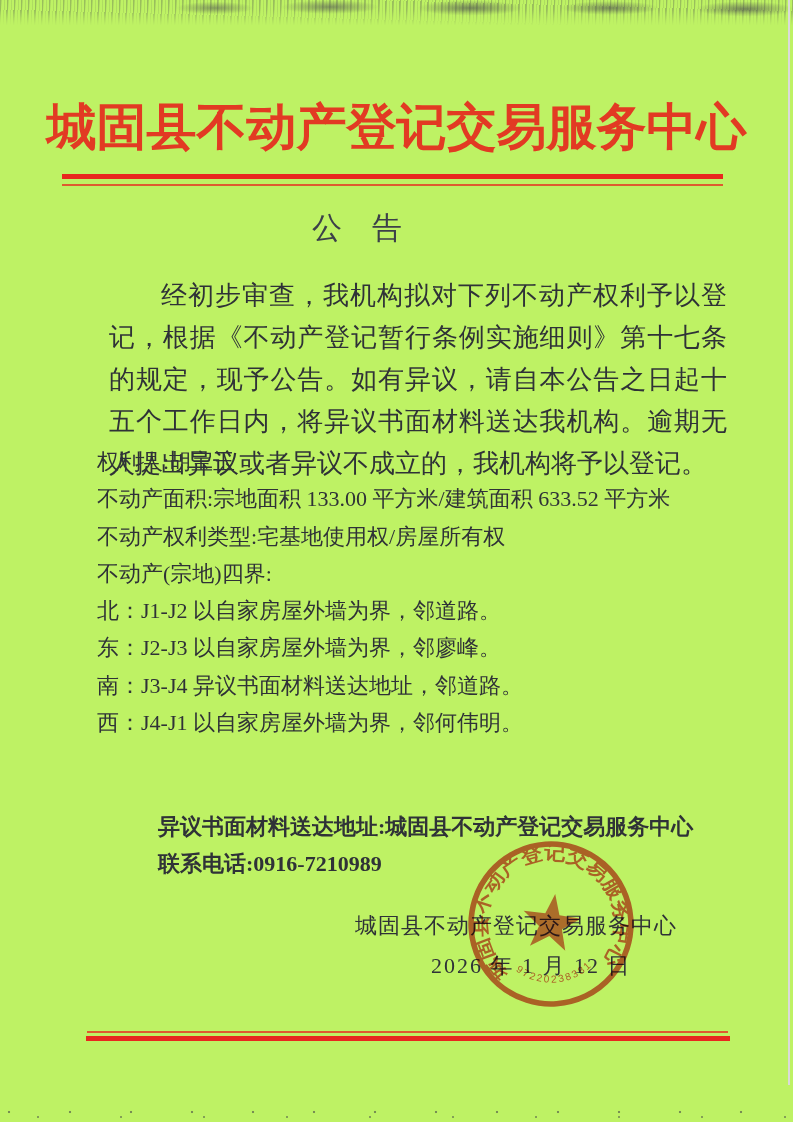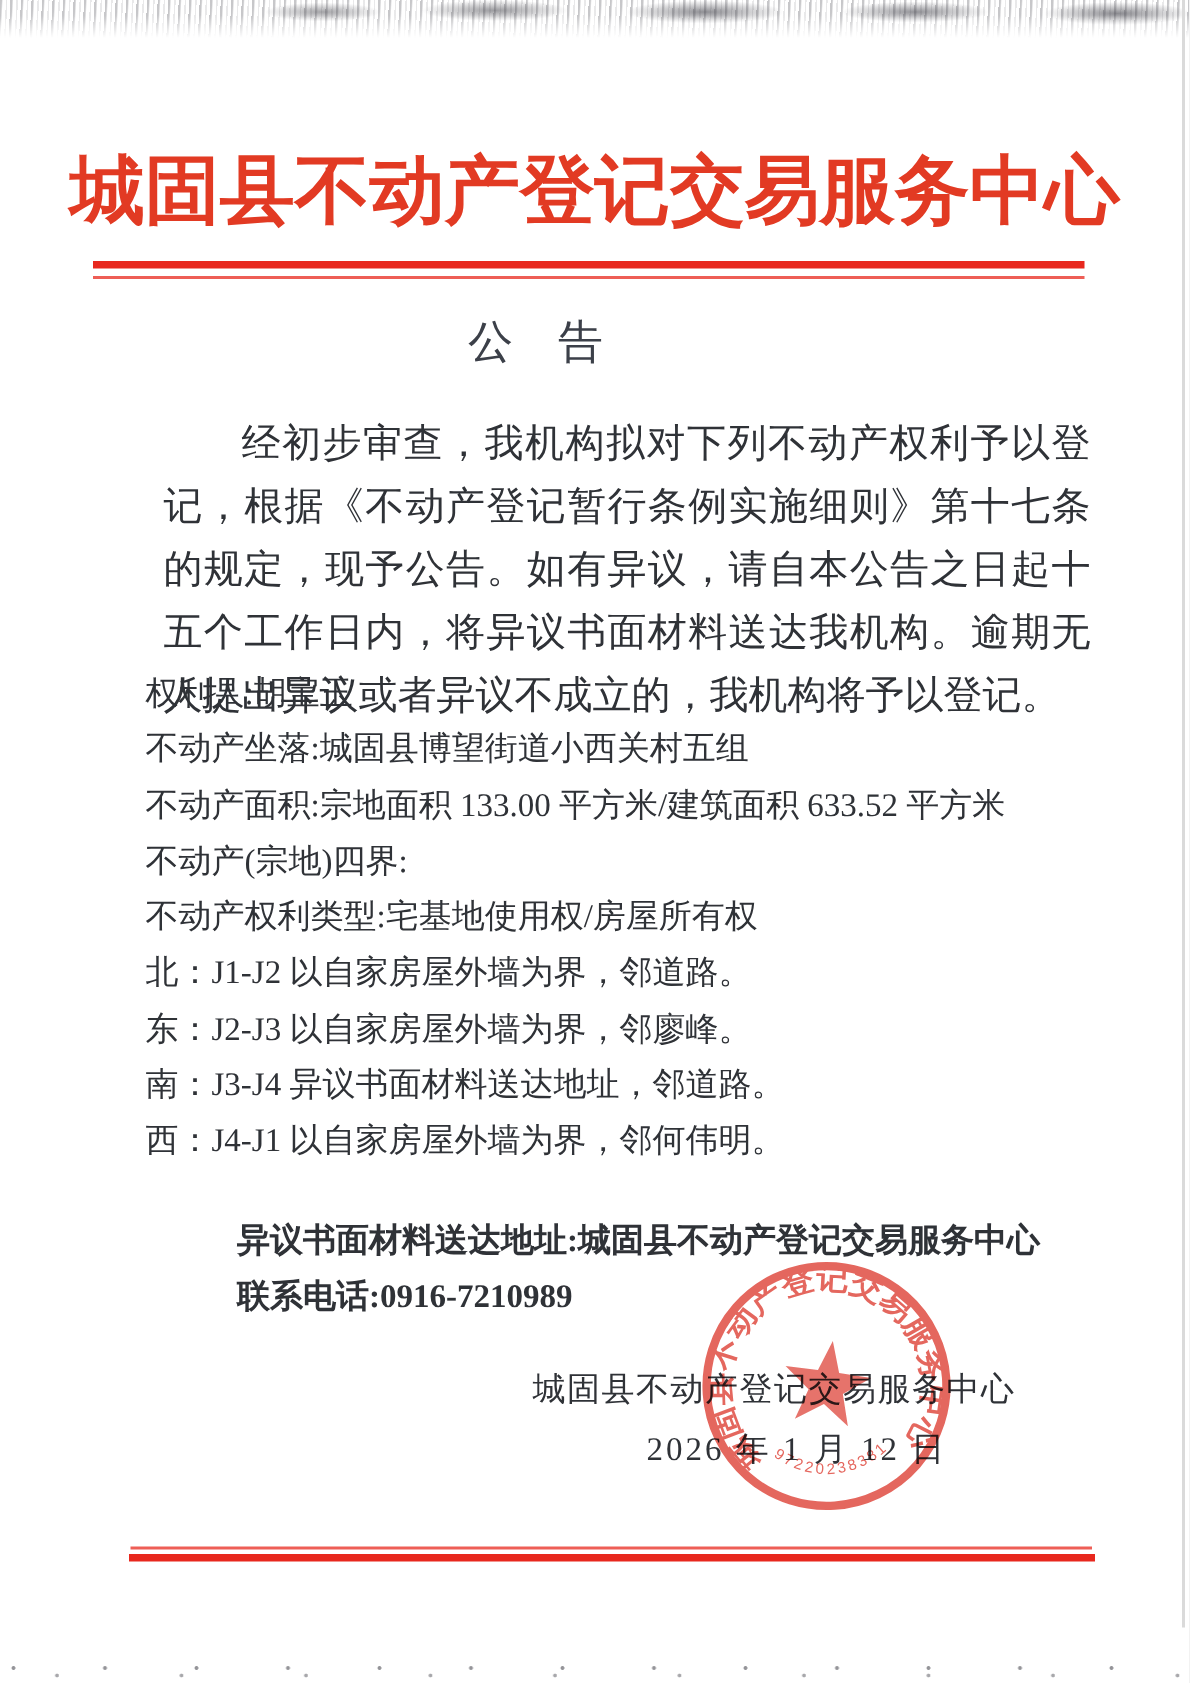--- a/index.html
+++ b/index.html
@@ -7,7 +7,7 @@
     position:relative;
     width:793px;height:1122px;
     margin:0 auto;
-    background:#ffffff;
+    background:#bef264;
     overflow:hidden;
     font-family:"Liberation Serif","DejaVu Serif",serif;
     color:var(--body-text,#2f3237);

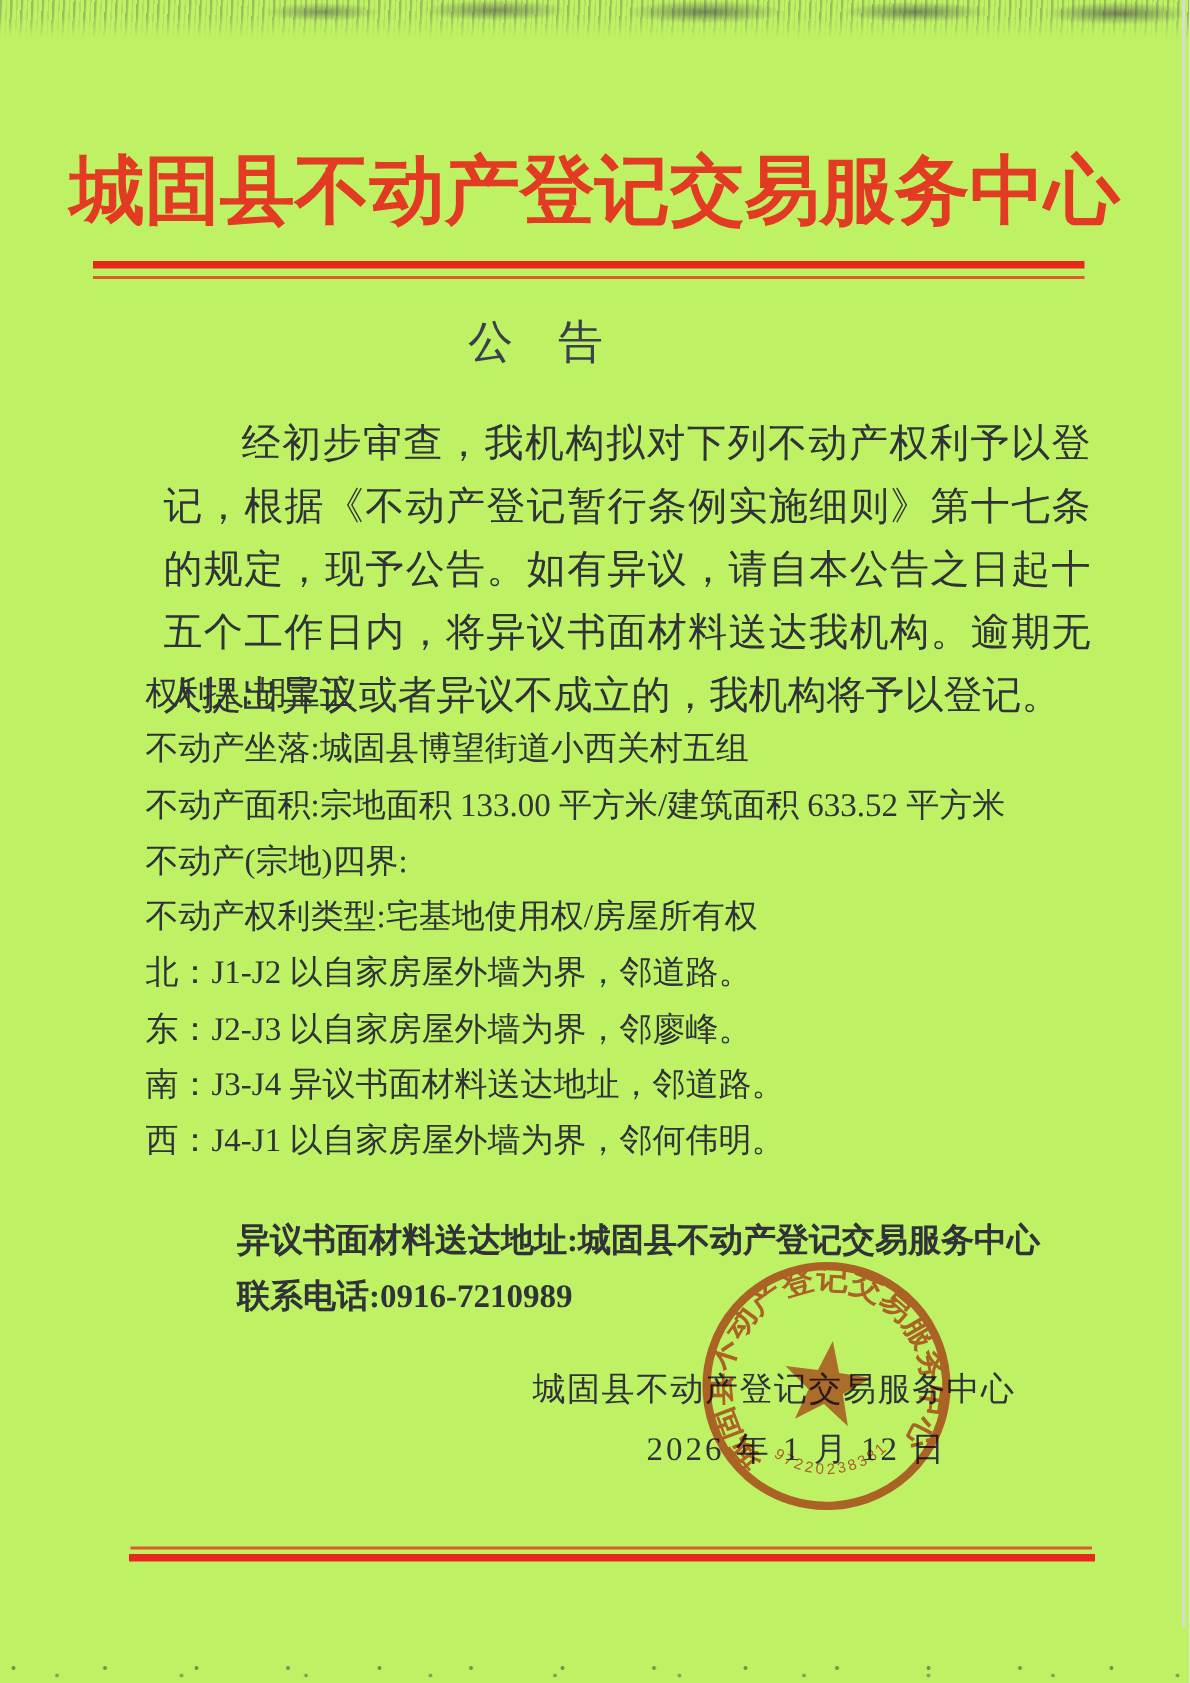--- a/index.html
+++ b/index.html
@@ -108,7 +108,6 @@
 
   <div class="details">
     <div class="detail-line">权利人:胡宝玉</div>
-    <div class="detail-line">不动产坐落:城固县博望街道小西关村五组</div>
     <div class="detail-line">不动产面积:宗地面积 133.00 平方米/建筑面积 633.52 平方米</div>
     <div class="detail-line">不动产(宗地)四界:</div>
     <div class="detail-line">不动产权利类型:宅基地使用权/房屋所有权</div>

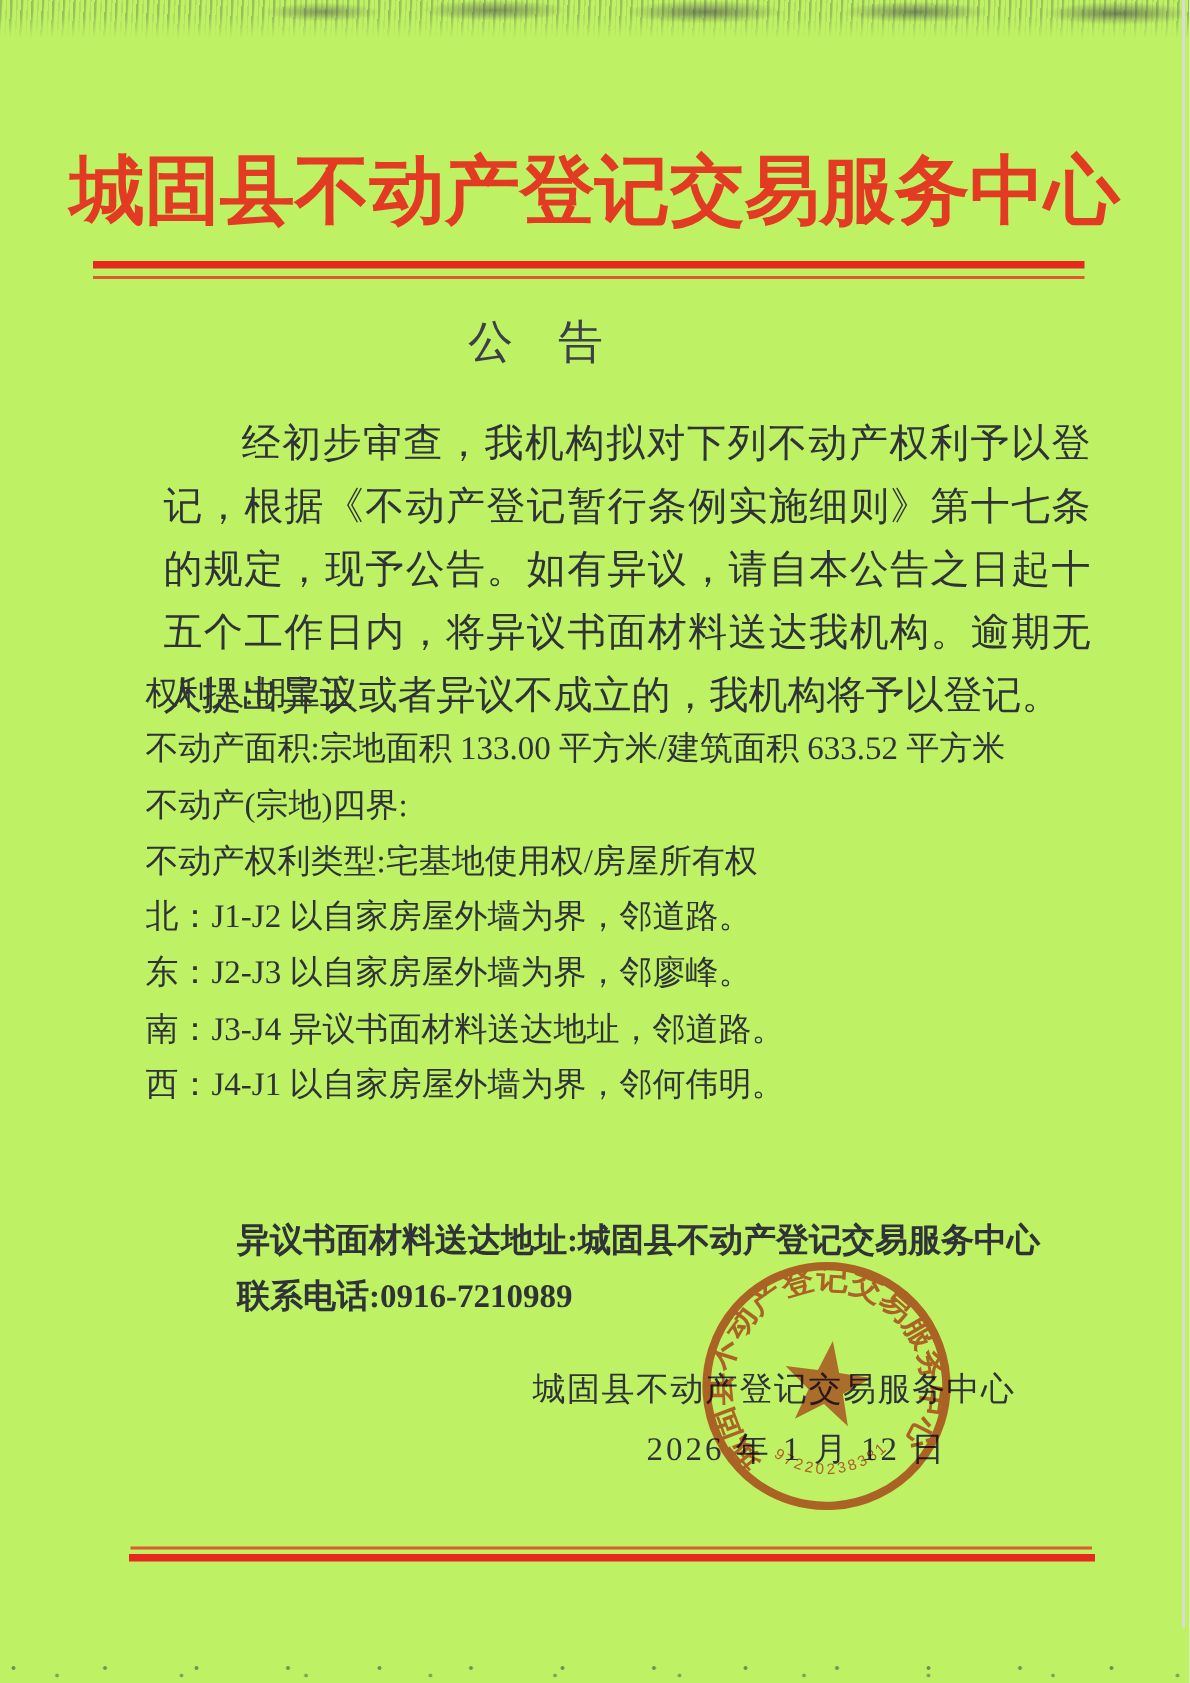--- a/index.html
+++ b/index.html
@@ -109,8 +109,8 @@
   <div class="details">
     <div class="detail-line">权利人:胡宝玉</div>
     <div class="detail-line">不动产面积:宗地面积 133.00 平方米/建筑面积 633.52 平方米</div>
+    <div class="detail-line">不动产权利类型:宅基地使用权/房屋所有权</div>
     <div class="detail-line">不动产(宗地)四界:</div>
-    <div class="detail-line">不动产权利类型:宅基地使用权/房屋所有权</div>
     <div class="detail-line">北：J1-J2 以自家房屋外墙为界，邻道路。</div>
     <div class="detail-line">东：J2-J3 以自家房屋外墙为界，邻廖峰。</div>
     <div class="detail-line">南：J3-J4 异议书面材料送达地址，邻道路。</div>

